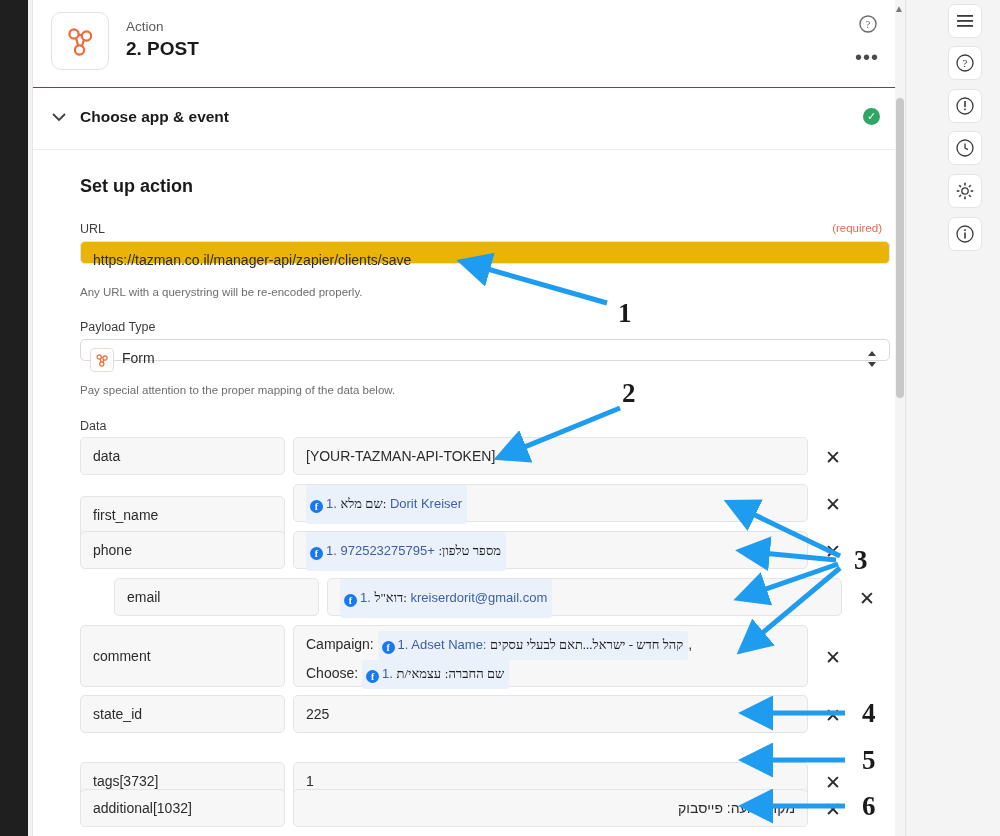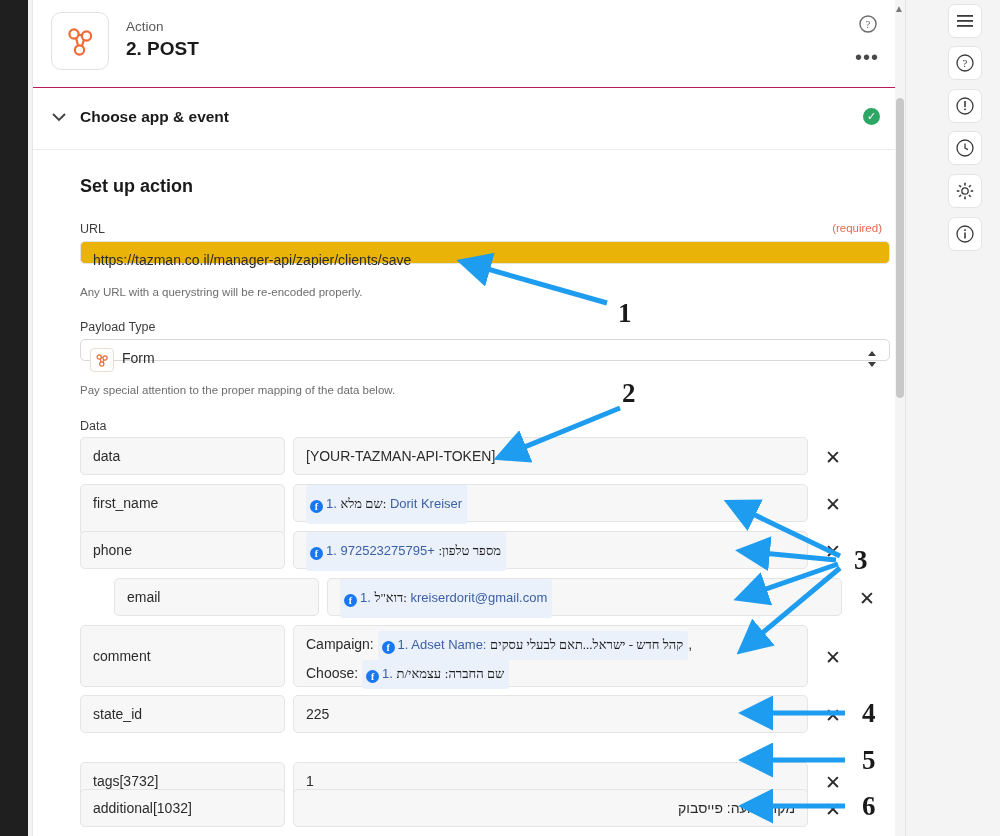--- a/index.html
+++ b/index.html
@@ -390,7 +390,7 @@
       </div>
 
       <div class="data-row" style="top:334px;height:38px;">
-        <div class="key-box" style="height:52px;line-height:36px;">first_name</div>
+        <div class="key-box" style="height:52px;line-height:36px;margin-top:12px;">first_name</div>
         <div class="val-box" style="height:38px;line-height:36px;">
           <span class="chip"><span class="fb">f</span><span>1.</span> <span class="heb">שם מלא:</span> <span class="val">Dorit Kreiser</span></span>
         </div>

